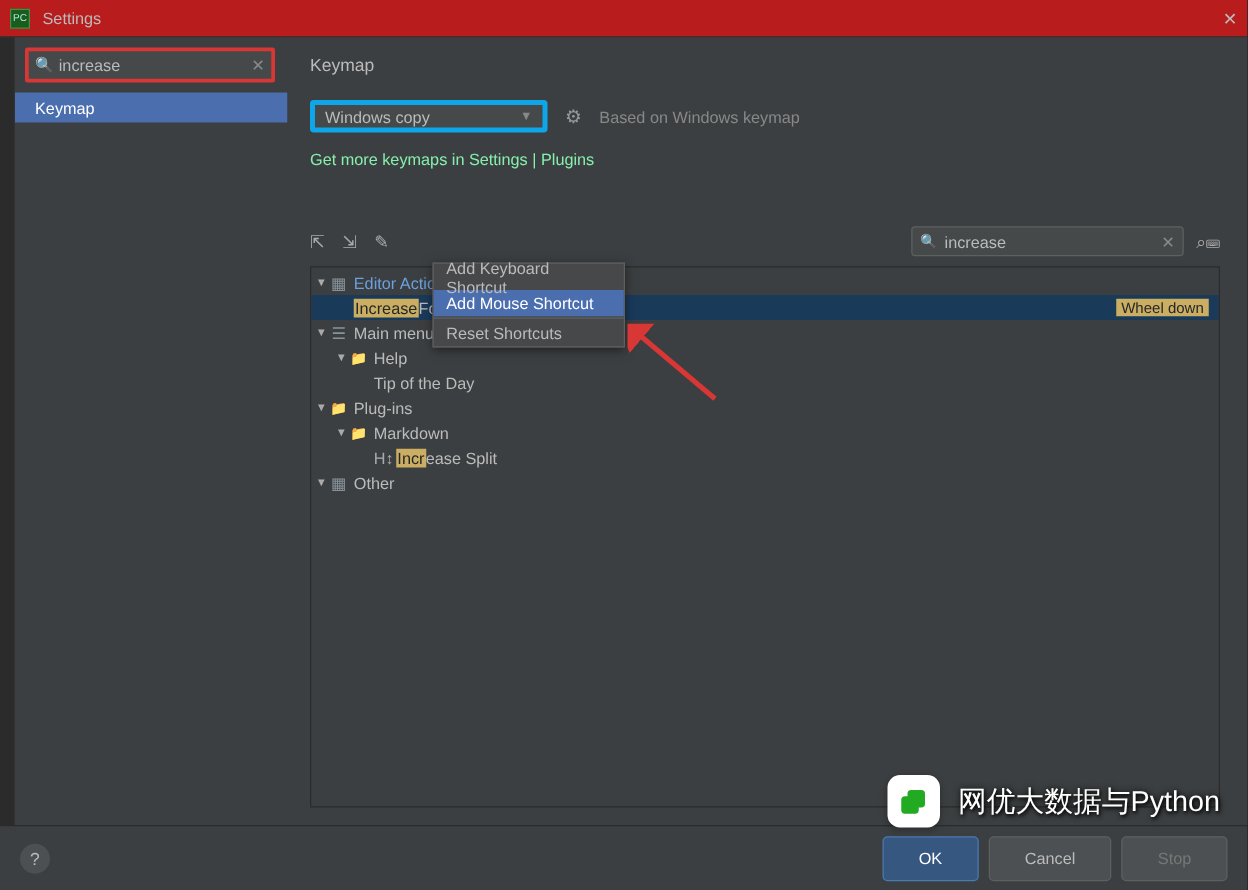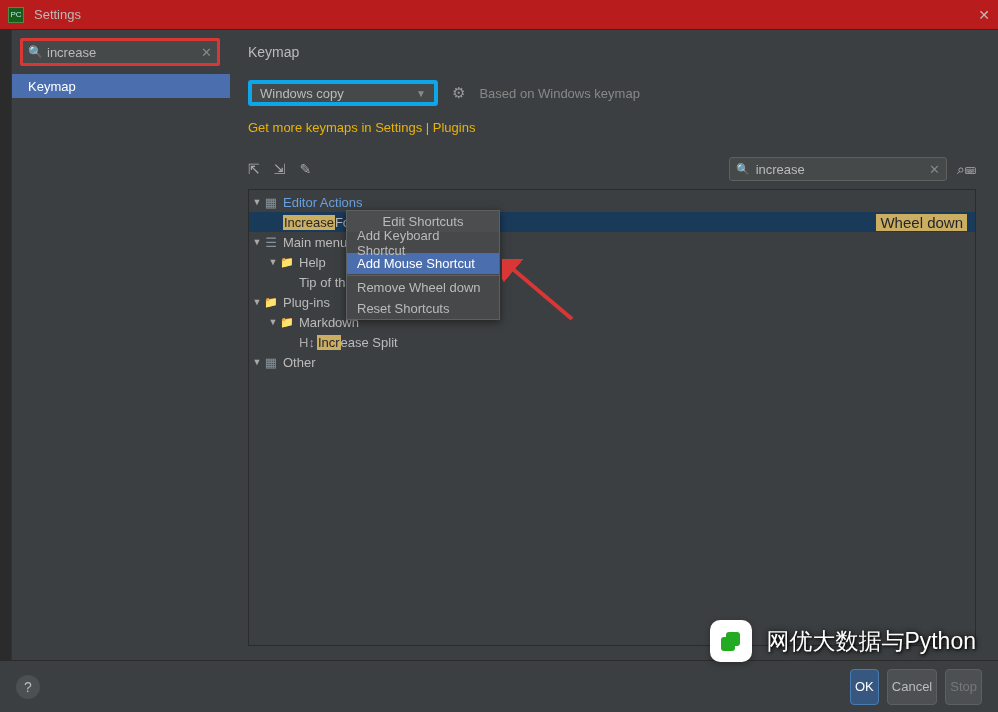--- a/index.html
+++ b/index.html
@@ -32,7 +32,7 @@
 .gear { color: #999; font-size: 15px; }
 .based-on { color: #888; font-size: 13px; }
 
-.link-row { color: #eab308; font-size: 13px; margin-bottom: 22px; }
+.link-row { color: #86efac; font-size: 13px; margin-bottom: 46px; }
 .link-row span { cursor: pointer; }
 
 .toolbar-row { display: flex; align-items: center; justify-content: space-between; margin-bottom: 8px; }

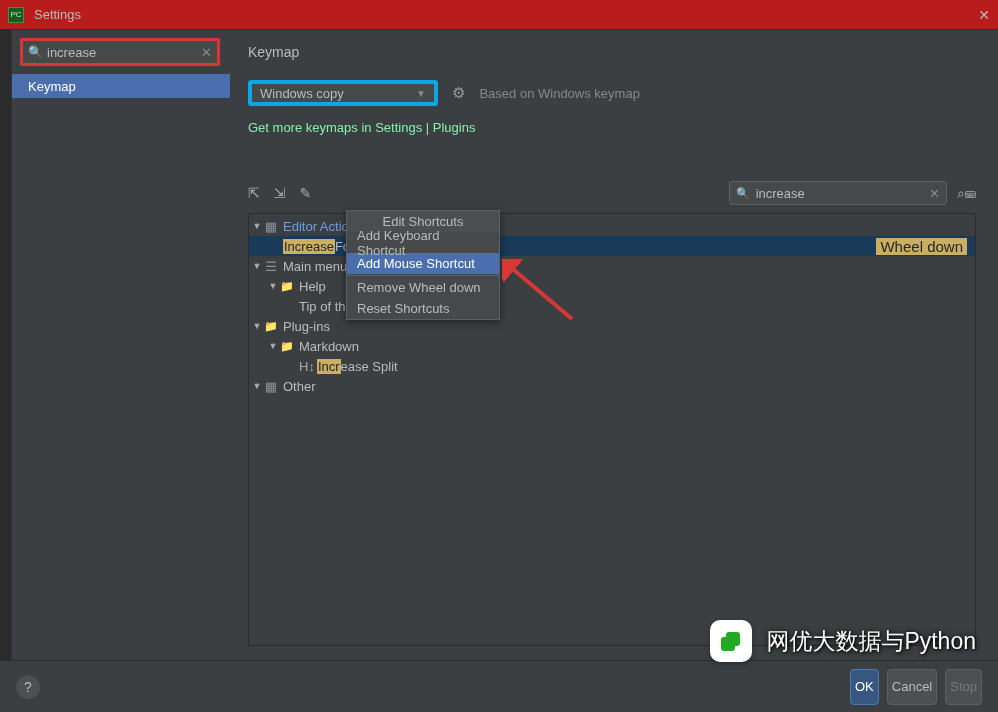--- a/index.html
+++ b/index.html
@@ -188,7 +188,6 @@
 </div>
 
 <div class="context-menu">
-  <div class="mi header">Edit Shortcuts</div>
   <div class="mi">Add Keyboard Shortcut</div>
   <div class="mi hover">Add Mouse Shortcut</div>
   <div class="sep"></div>

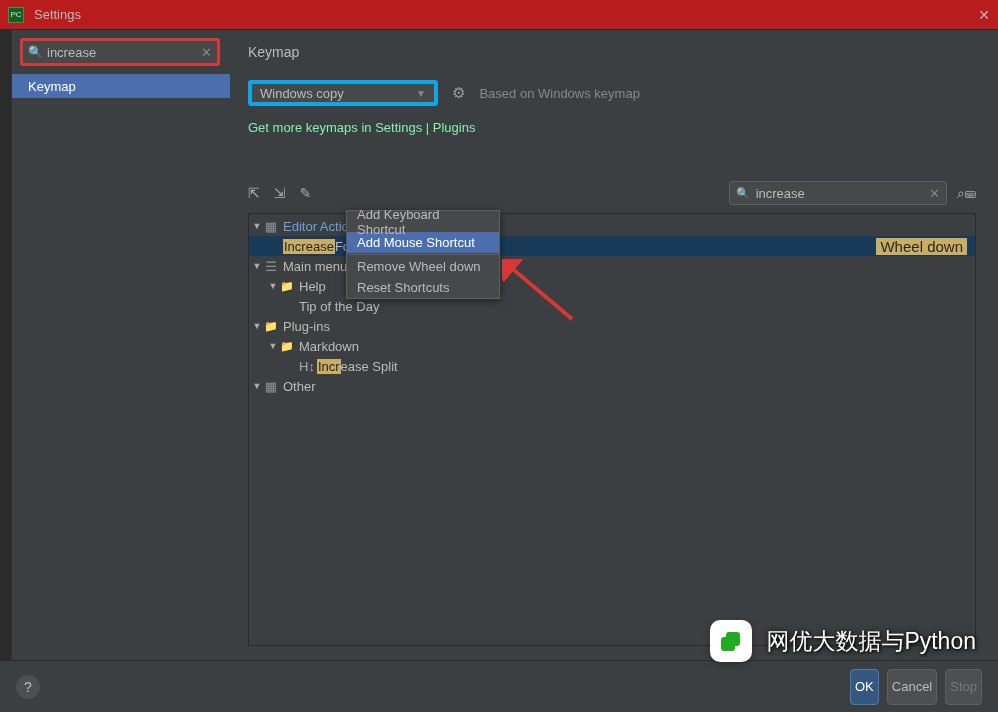--- a/index.html
+++ b/index.html
@@ -54,7 +54,7 @@
 .row .cat-icon { color: #87939a; }
 .row .highlight { background: #ccae62; color: #23272b; padding: 0 1px; }
 .row.selected { background: #1a3a5a; }
-.row .shortcut { margin-left: auto; margin-right: 8px; background: #ccae62; color: #23272b; padding: 0 4px; font-size: 15px; }
+.row .shortcut { margin-left: auto; margin-right: 8px; background: #ccae62; color: #23272b; padding: 0 4px; font-size: 12px; }
 .row .link-text { color: #6aa0de; }
 .indent-0 { padding-left: 2px; }
 .indent-1 { padding-left: 18px; }

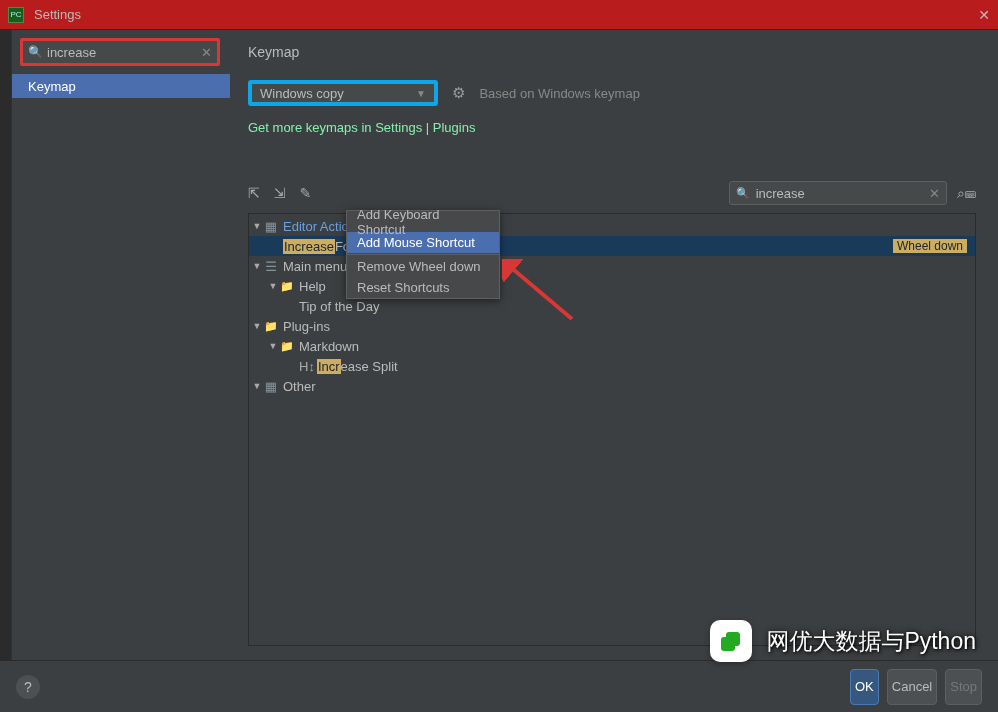--- a/index.html
+++ b/index.html
@@ -191,7 +191,6 @@
   <div class="mi">Add Keyboard Shortcut</div>
   <div class="mi hover">Add Mouse Shortcut</div>
   <div class="sep"></div>
-  <div class="mi">Remove Wheel down</div>
   <div class="mi">Reset Shortcuts</div>
 </div>
 

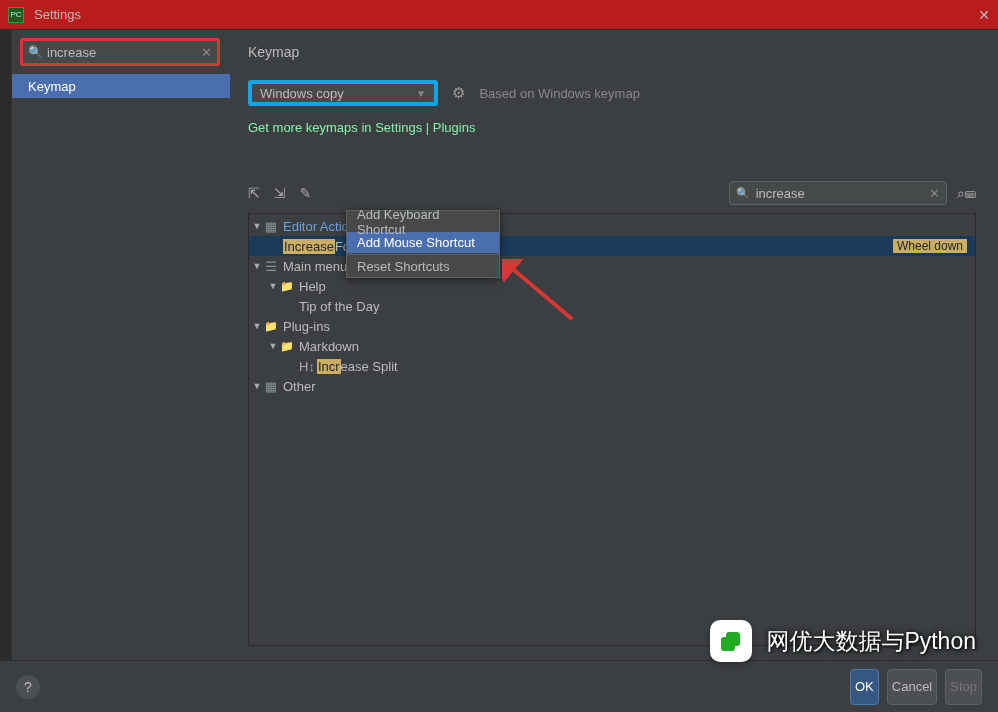--- a/index.html
+++ b/index.html
@@ -72,7 +72,7 @@
 .footer { height: 52px; background: #3c3f41; border-top: 1px solid #2b2b2b; display: flex; align-items: center; padding: 0 16px; }
 .help-btn { width: 24px; height: 24px; border-radius: 12px; background: #4c5052; color: #bbb; display: flex; align-items: center; justify-content: center; font-size: 14px; cursor: pointer; }
 .btn-row { margin-left: auto; display: flex; gap: 8px; }
-.btn { height: 36px; padding: 0 4px; border-radius: 4px; display: flex; align-items: center; justify-content: center; font-size: 13px; cursor: pointer; }
+.btn { height: 36px; padding: 0 28px; border-radius: 4px; display: flex; align-items: center; justify-content: center; font-size: 13px; cursor: pointer; }
 .btn.primary { background: #365880; border: 1px solid #4a7bb0; color: #fff; }
 .btn.secondary { background: #4c5052; border: 1px solid #5e6060; color: #bbb; }
 .btn.disabled { background: #4c5052; border: 1px solid #5e6060; color: #777; }

